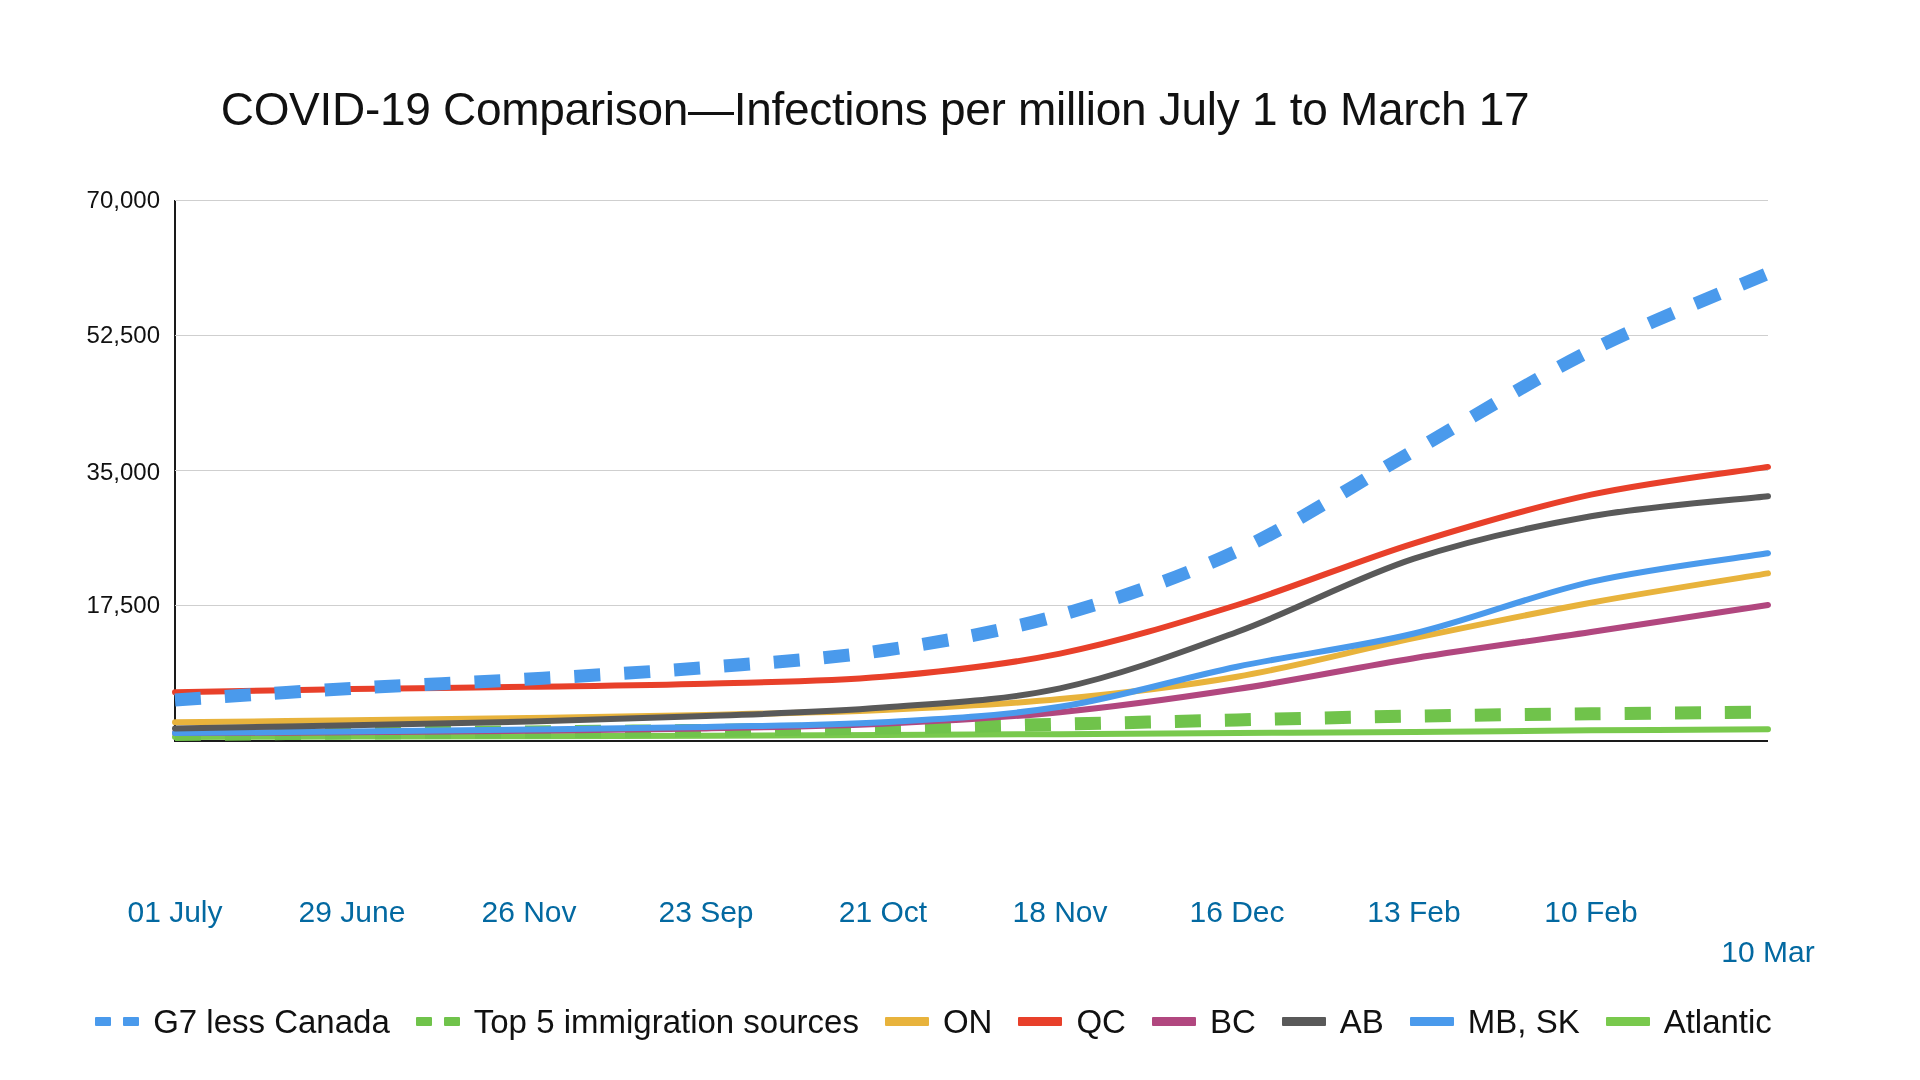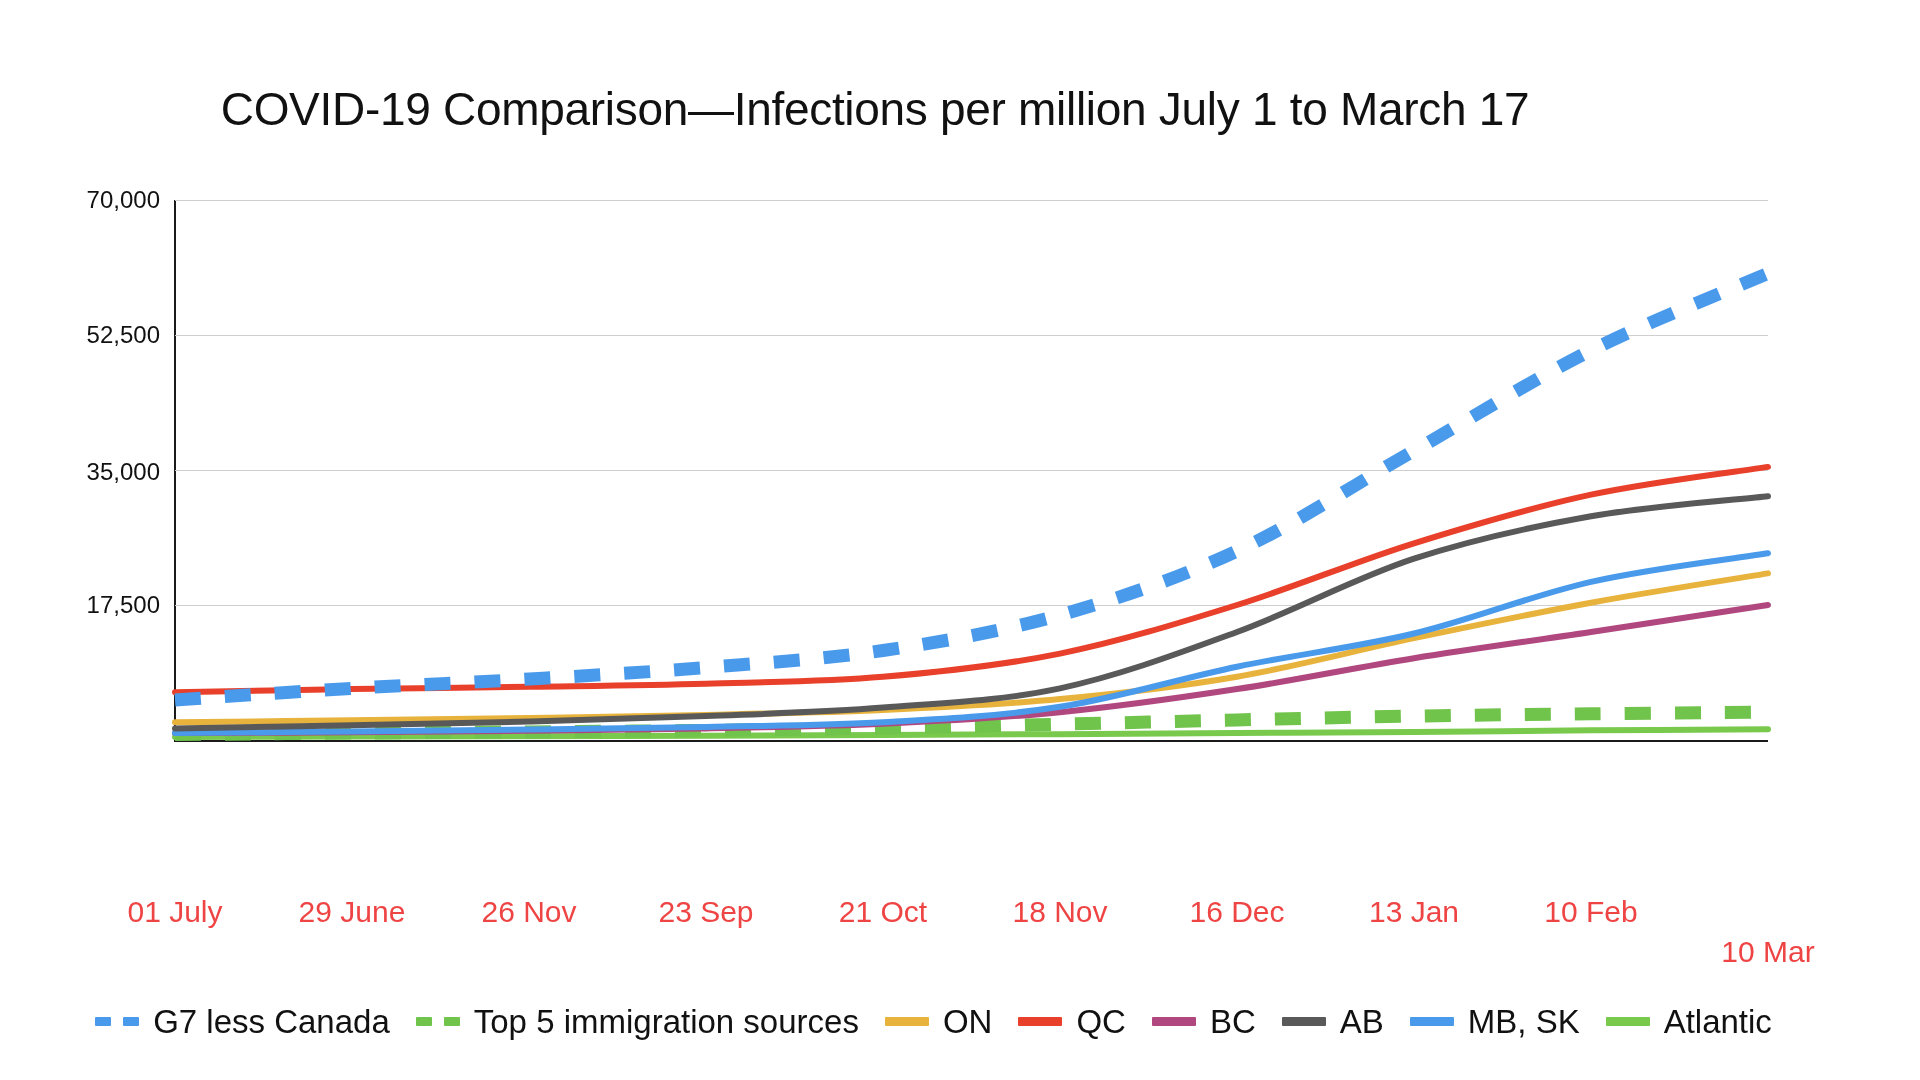--- a/index.html
+++ b/index.html
@@ -106,7 +106,7 @@
     position: absolute;
     top: 0;
     font-size: 30px;
-    color: #ef4444;
+    color: #0369a1;
     white-space: nowrap;
     transform: translateX(-50%);
   }

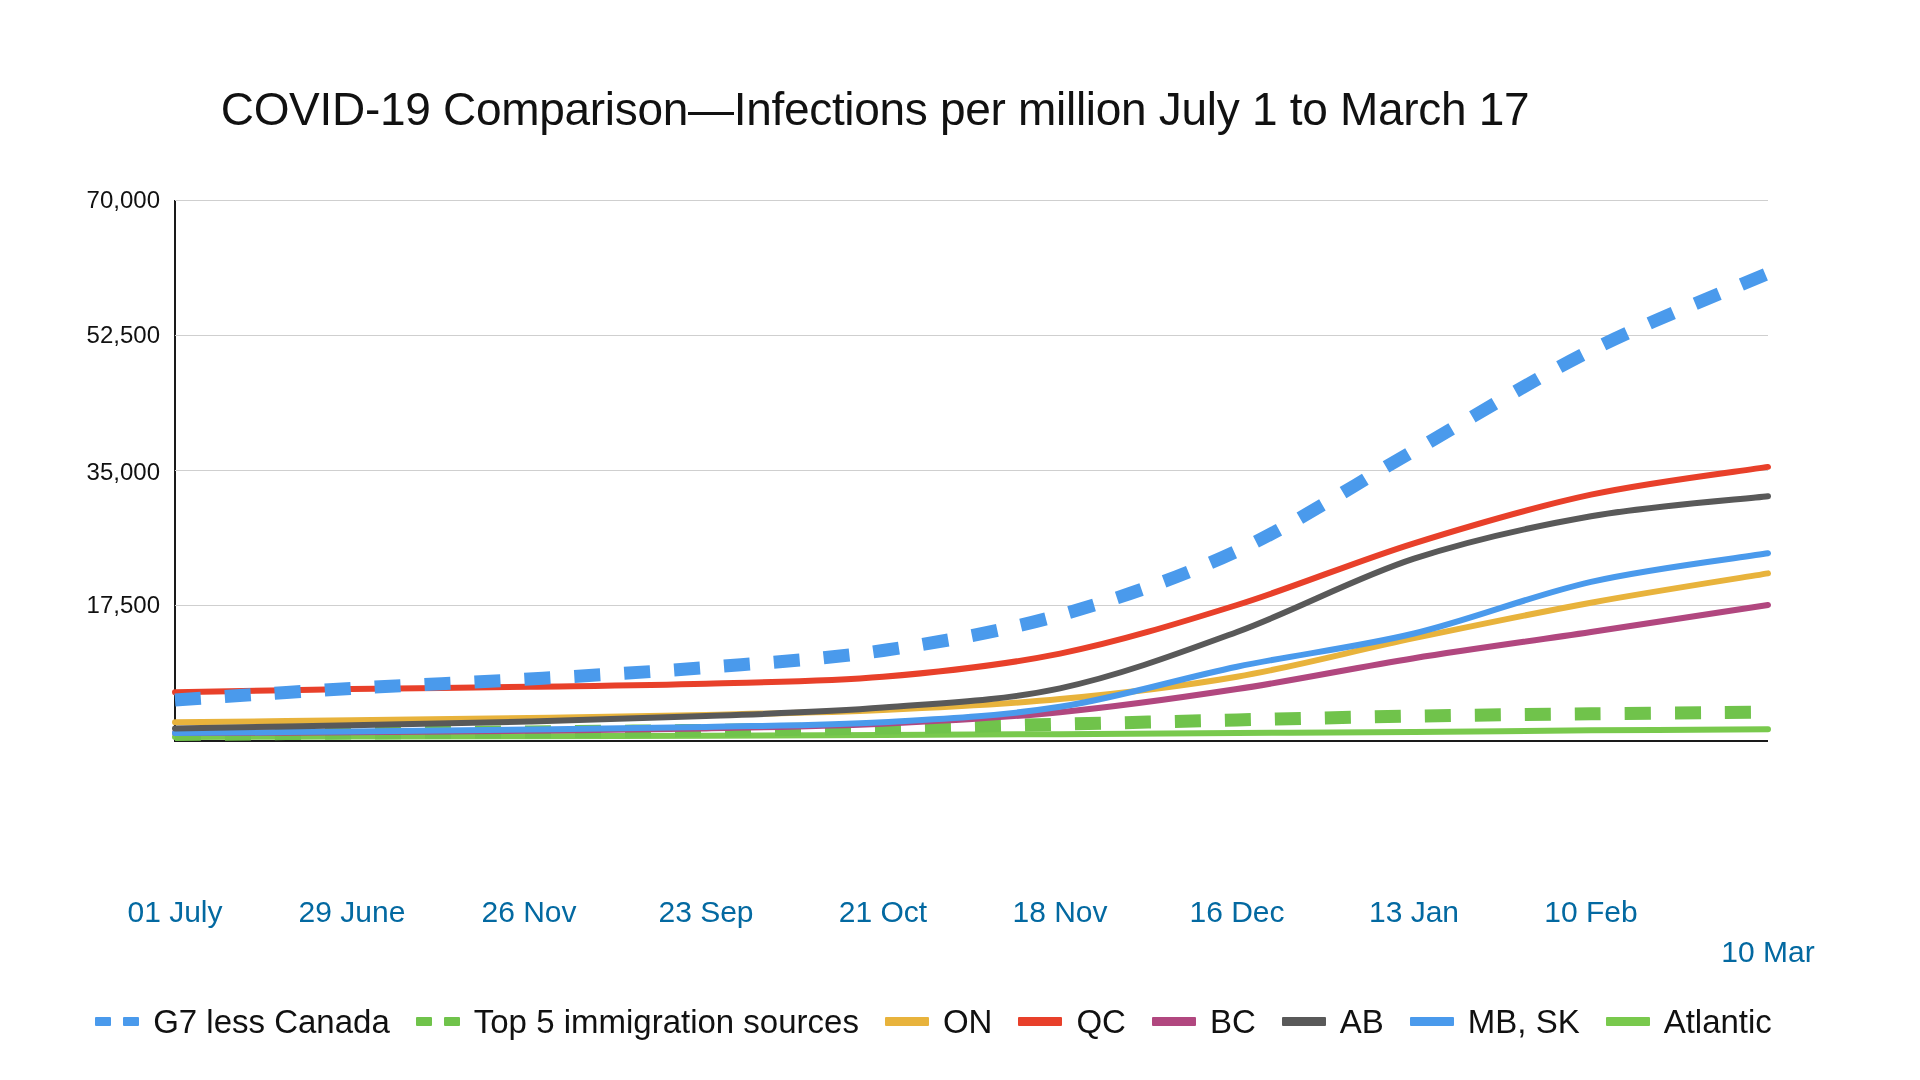--- a/index.html
+++ b/index.html
@@ -215,7 +215,7 @@
       <div class="xtick" style="left: 708px;">21 Oct</div>
       <div class="xtick" style="left: 885px;">18 Nov</div>
       <div class="xtick" style="left: 1062px; text-align: right;">16 Dec</div>
-      <div class="xtick" style="left: 1239px;">13 Jan</div>
+      <div class="xtick" style="left: 1239px;">13 Feb</div>
       <div class="xtick" style="left: 1416px;">10 Feb</div>
       <div class="xtick" style="left: 1593px; margin-top: 40px;">10 Mar</div>
     </div>

